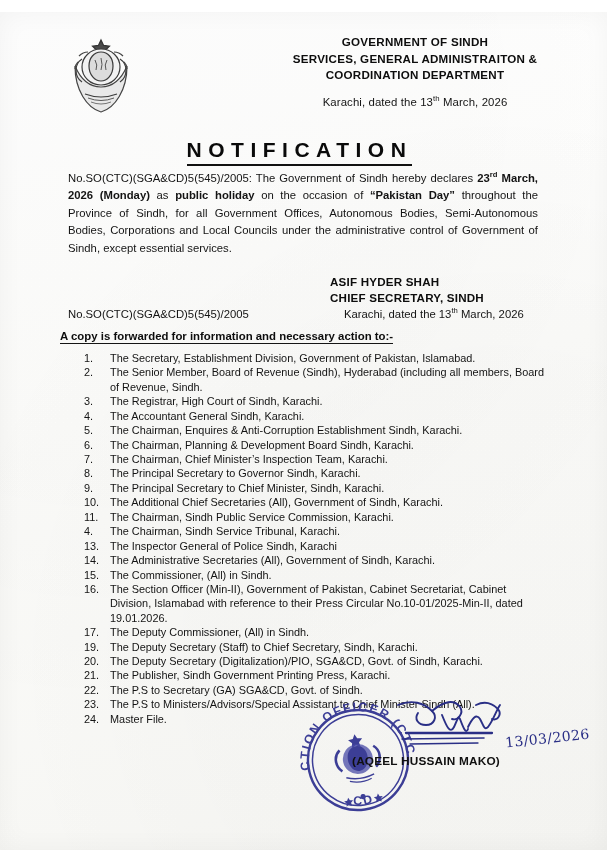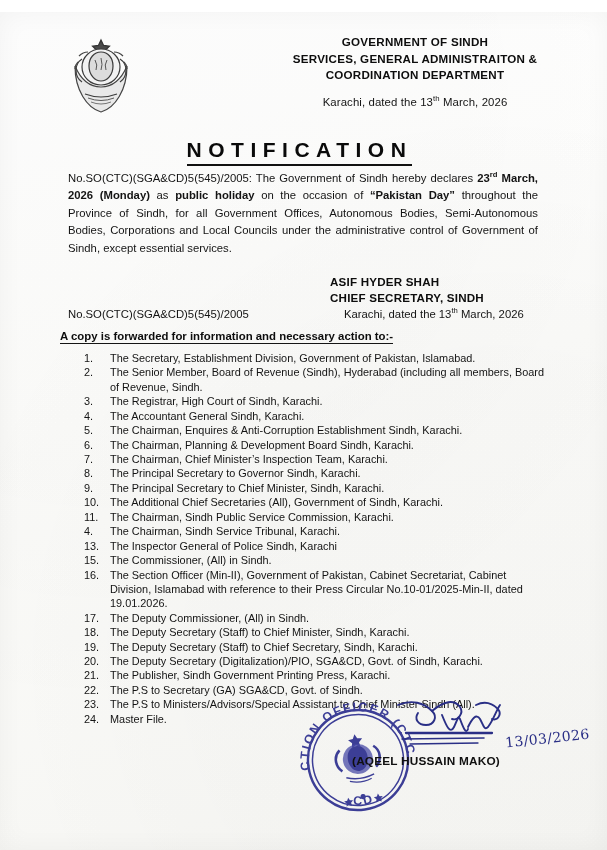--- a/index.html
+++ b/index.html
@@ -294,6 +294,10 @@
     <div class="list-item">
         <span class="li-num">13.</span>
         <span class="li-text">The Inspector General of Police Sindh, Karachi</span>
+      </div>
+    <div class="list-item">
+        <span class="li-num">14.</span>
+        <span class="li-text">The Administrative Secretaries (All), Government of Sindh, Karachi.</span>
       </div>
     <div class="list-item">
         <span class="li-num">15.</span>

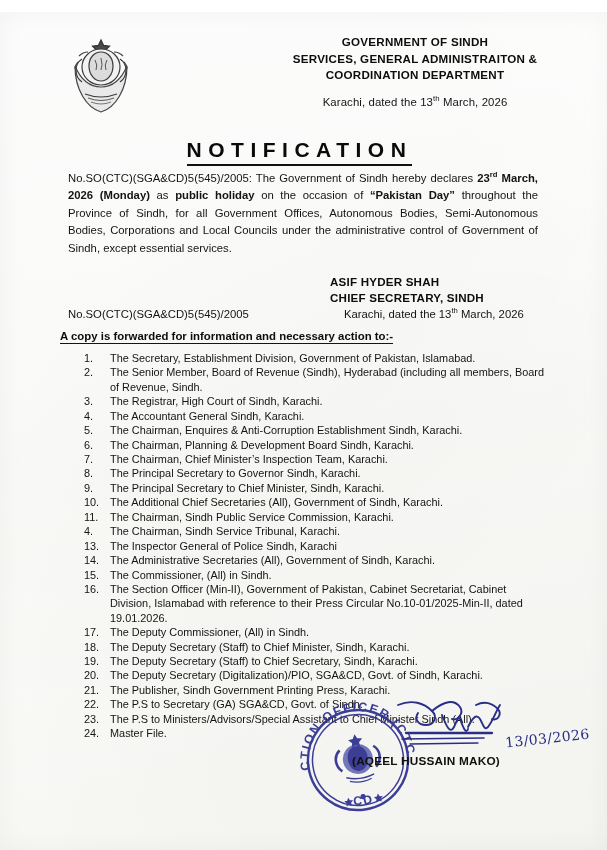--- a/index.html
+++ b/index.html
@@ -310,10 +310,6 @@
     <div class="list-item">
         <span class="li-num">17.</span>
         <span class="li-text">The Deputy Commissioner, (All) in Sindh.</span>
-      </div>
-    <div class="list-item">
-        <span class="li-num">18.</span>
-        <span class="li-text">The Deputy Secretary (Staff) to Chief Minister, Sindh, Karachi.</span>
       </div>
     <div class="list-item">
         <span class="li-num">19.</span>

